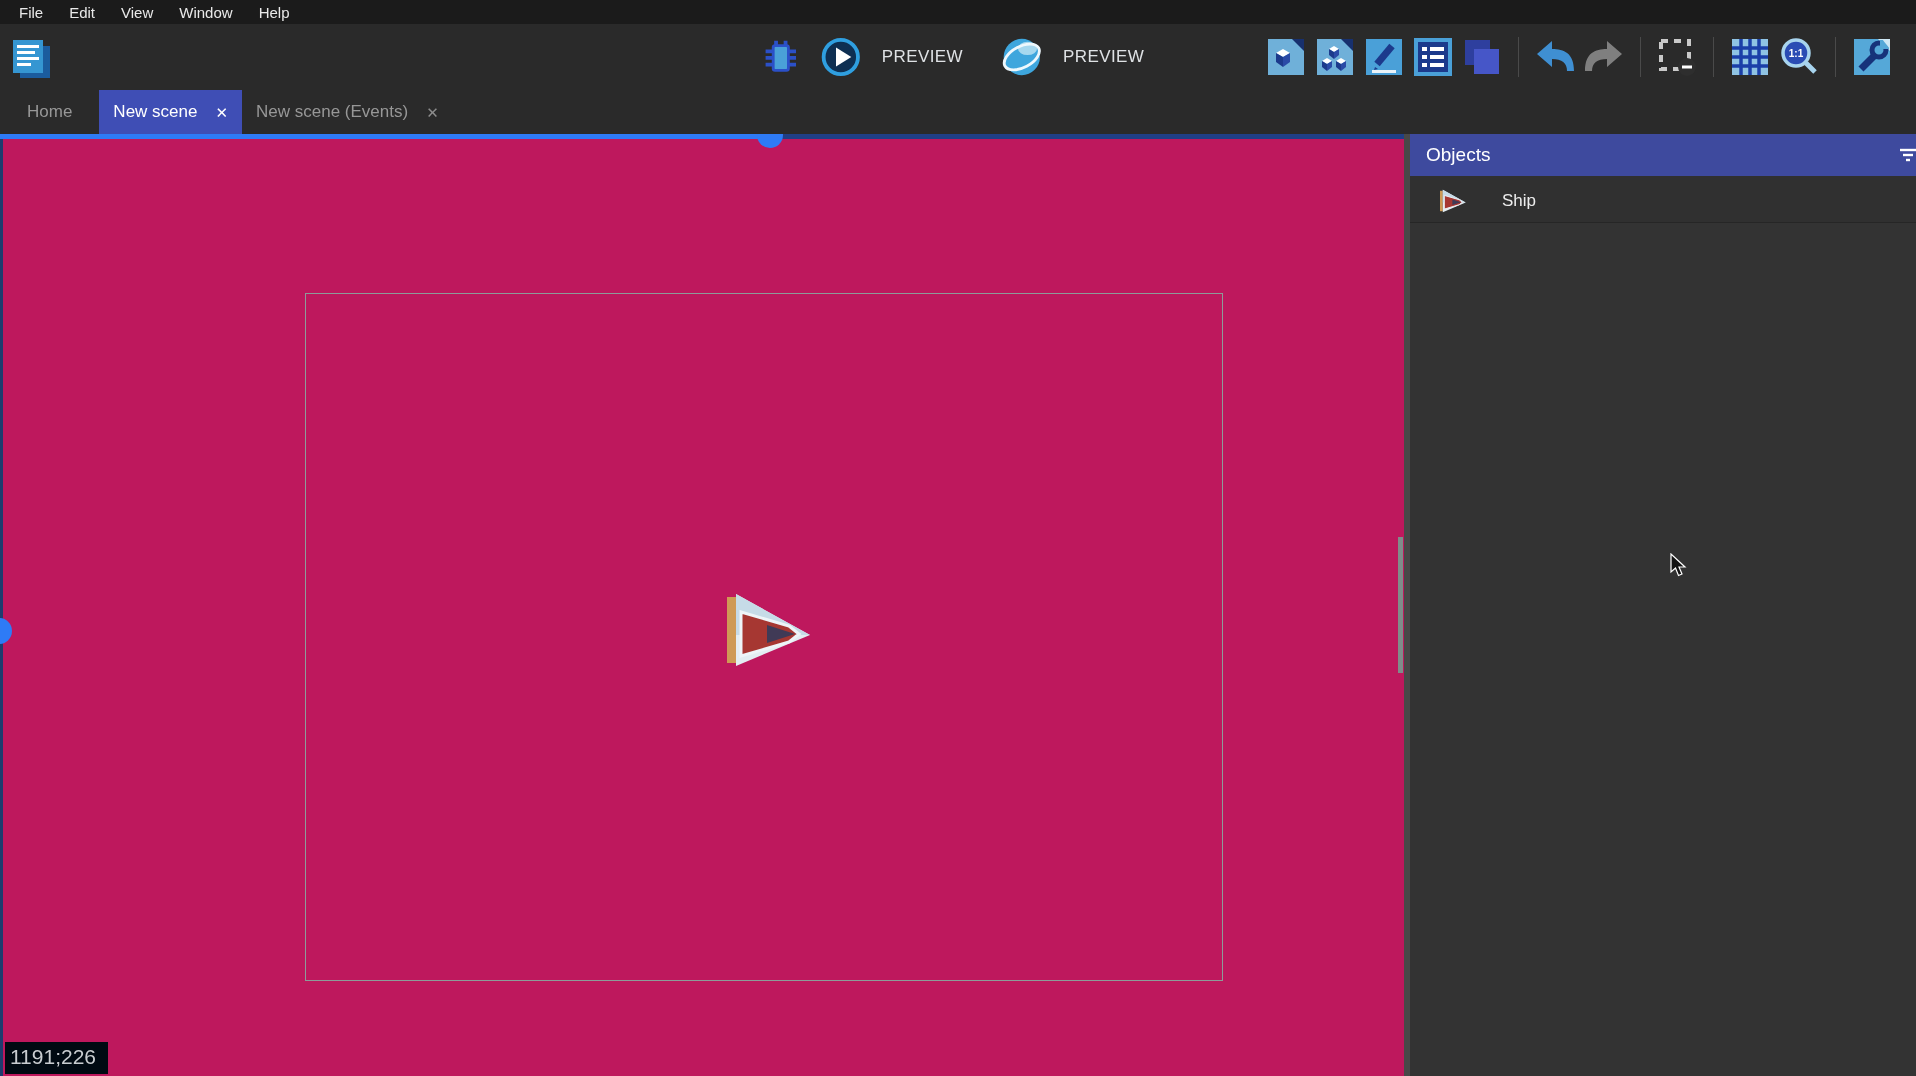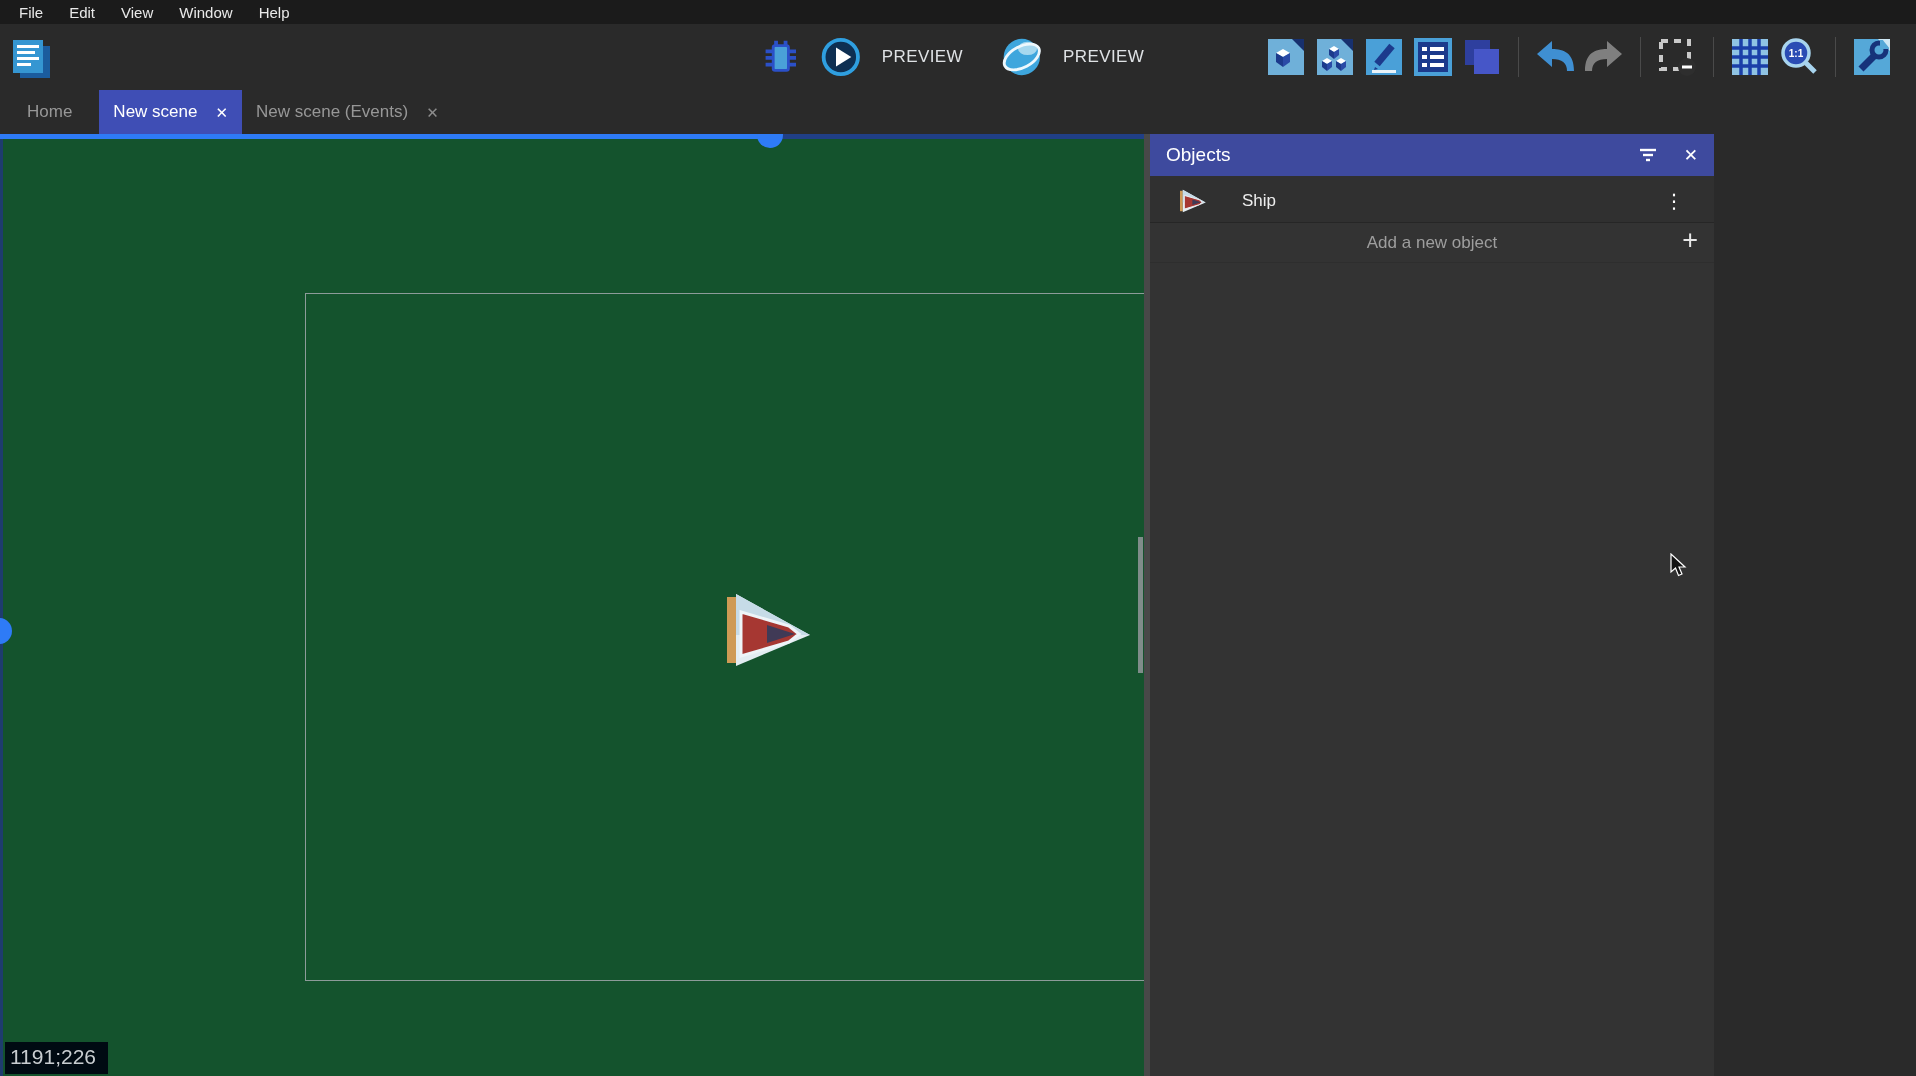--- a/index.html
+++ b/index.html
@@ -296,10 +296,6 @@
       <span class="row-dots">⋮</span>
     </div>
 
-    <div class="add-row">
-      <span>Add a new object</span>
-      <span class="add-plus">+</span>
-    </div>
 
     <div class="panel-spacer"></div>
 

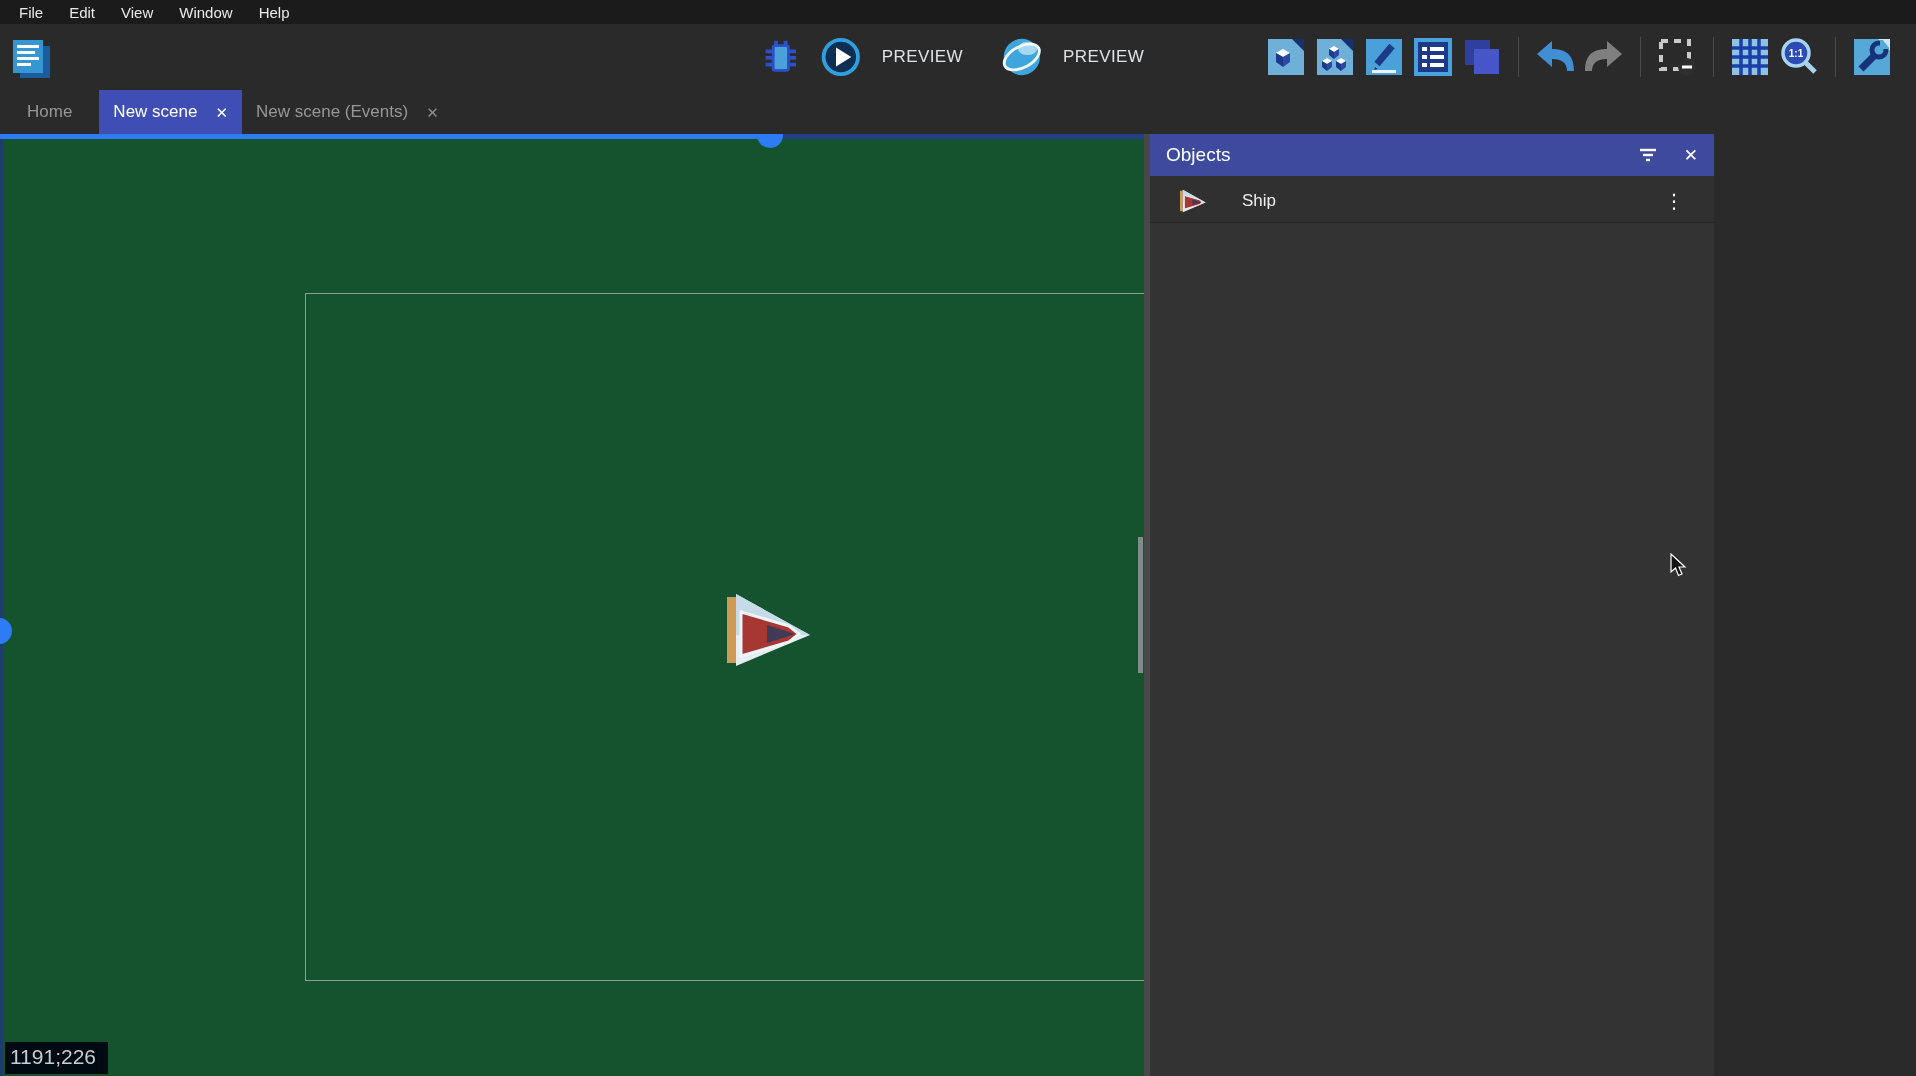--- a/index.html
+++ b/index.html
@@ -31,7 +31,7 @@
 
   
   .main { display:flex; height:942px; }
-  .canvas { position:relative; width:1144px; height:942px; background:#14532d; overflow:hidden; flex:none; }
+  .canvas { position:relative; width:1404px; height:942px; background:#be185d; overflow:hidden; flex:none; }
   .divider { width:6px; background:#484848; flex:none; }
   .panel { width:564px; background:#333333; display:flex; flex-direction:column; flex:none; }
 

